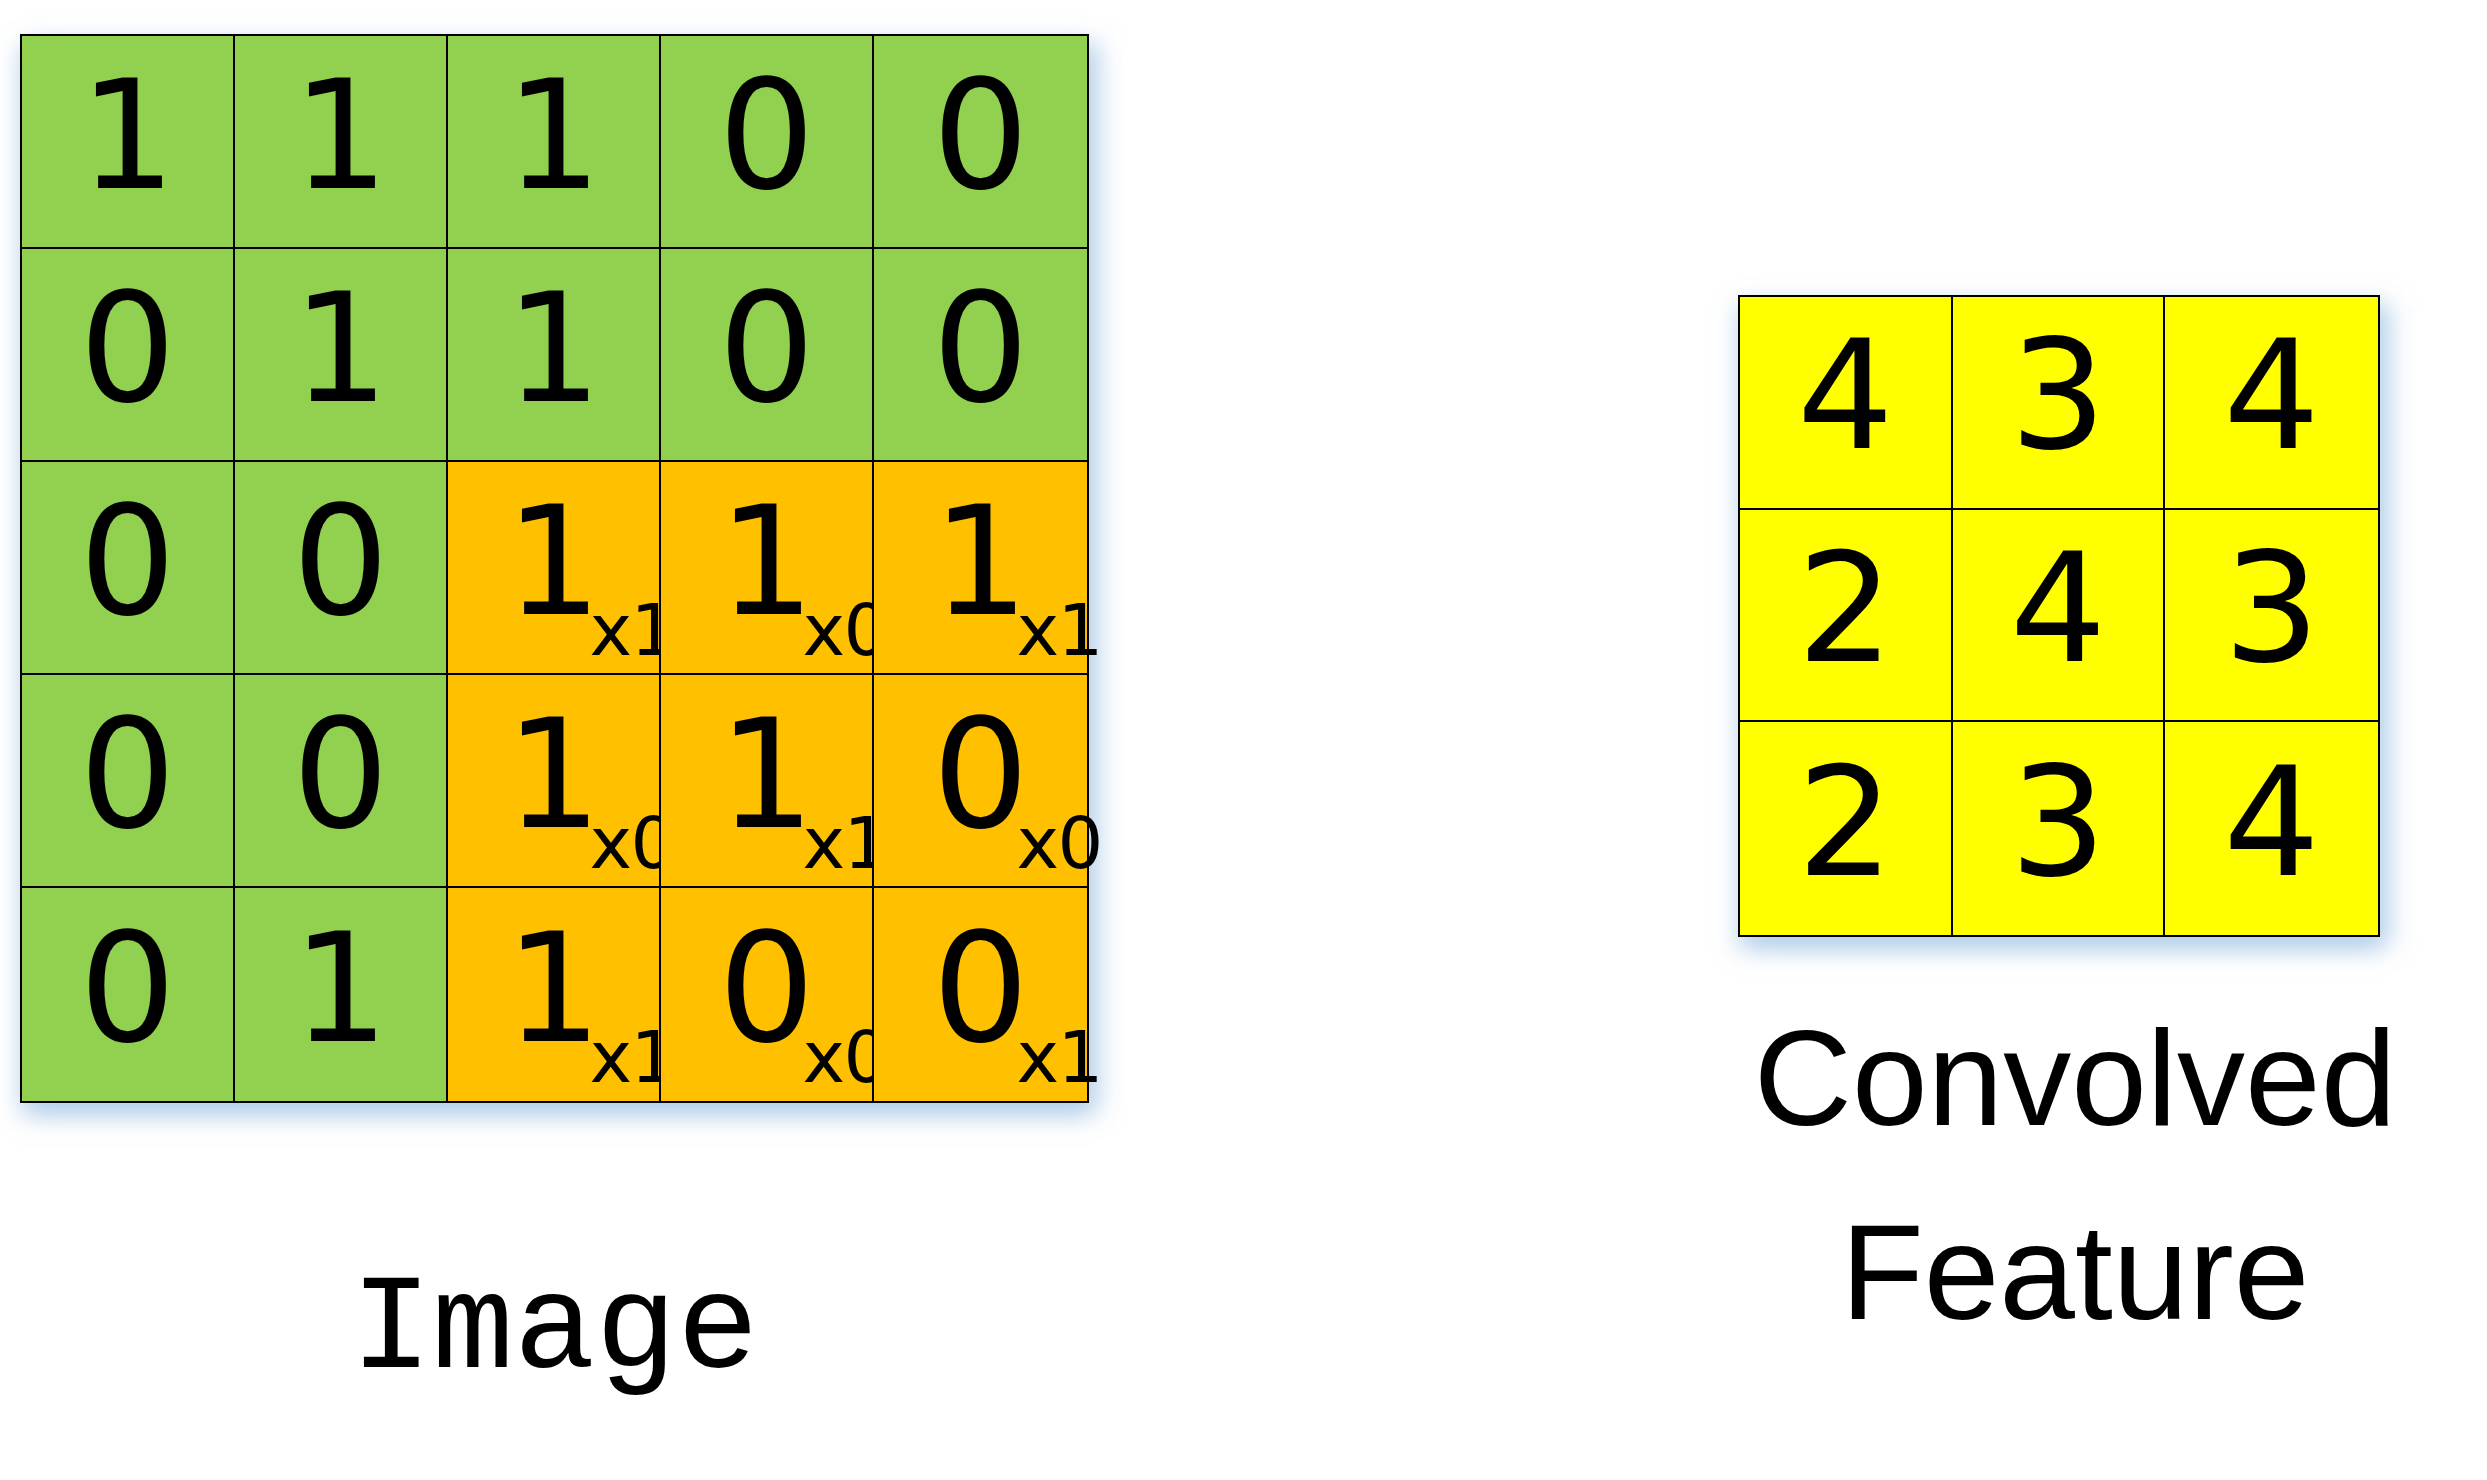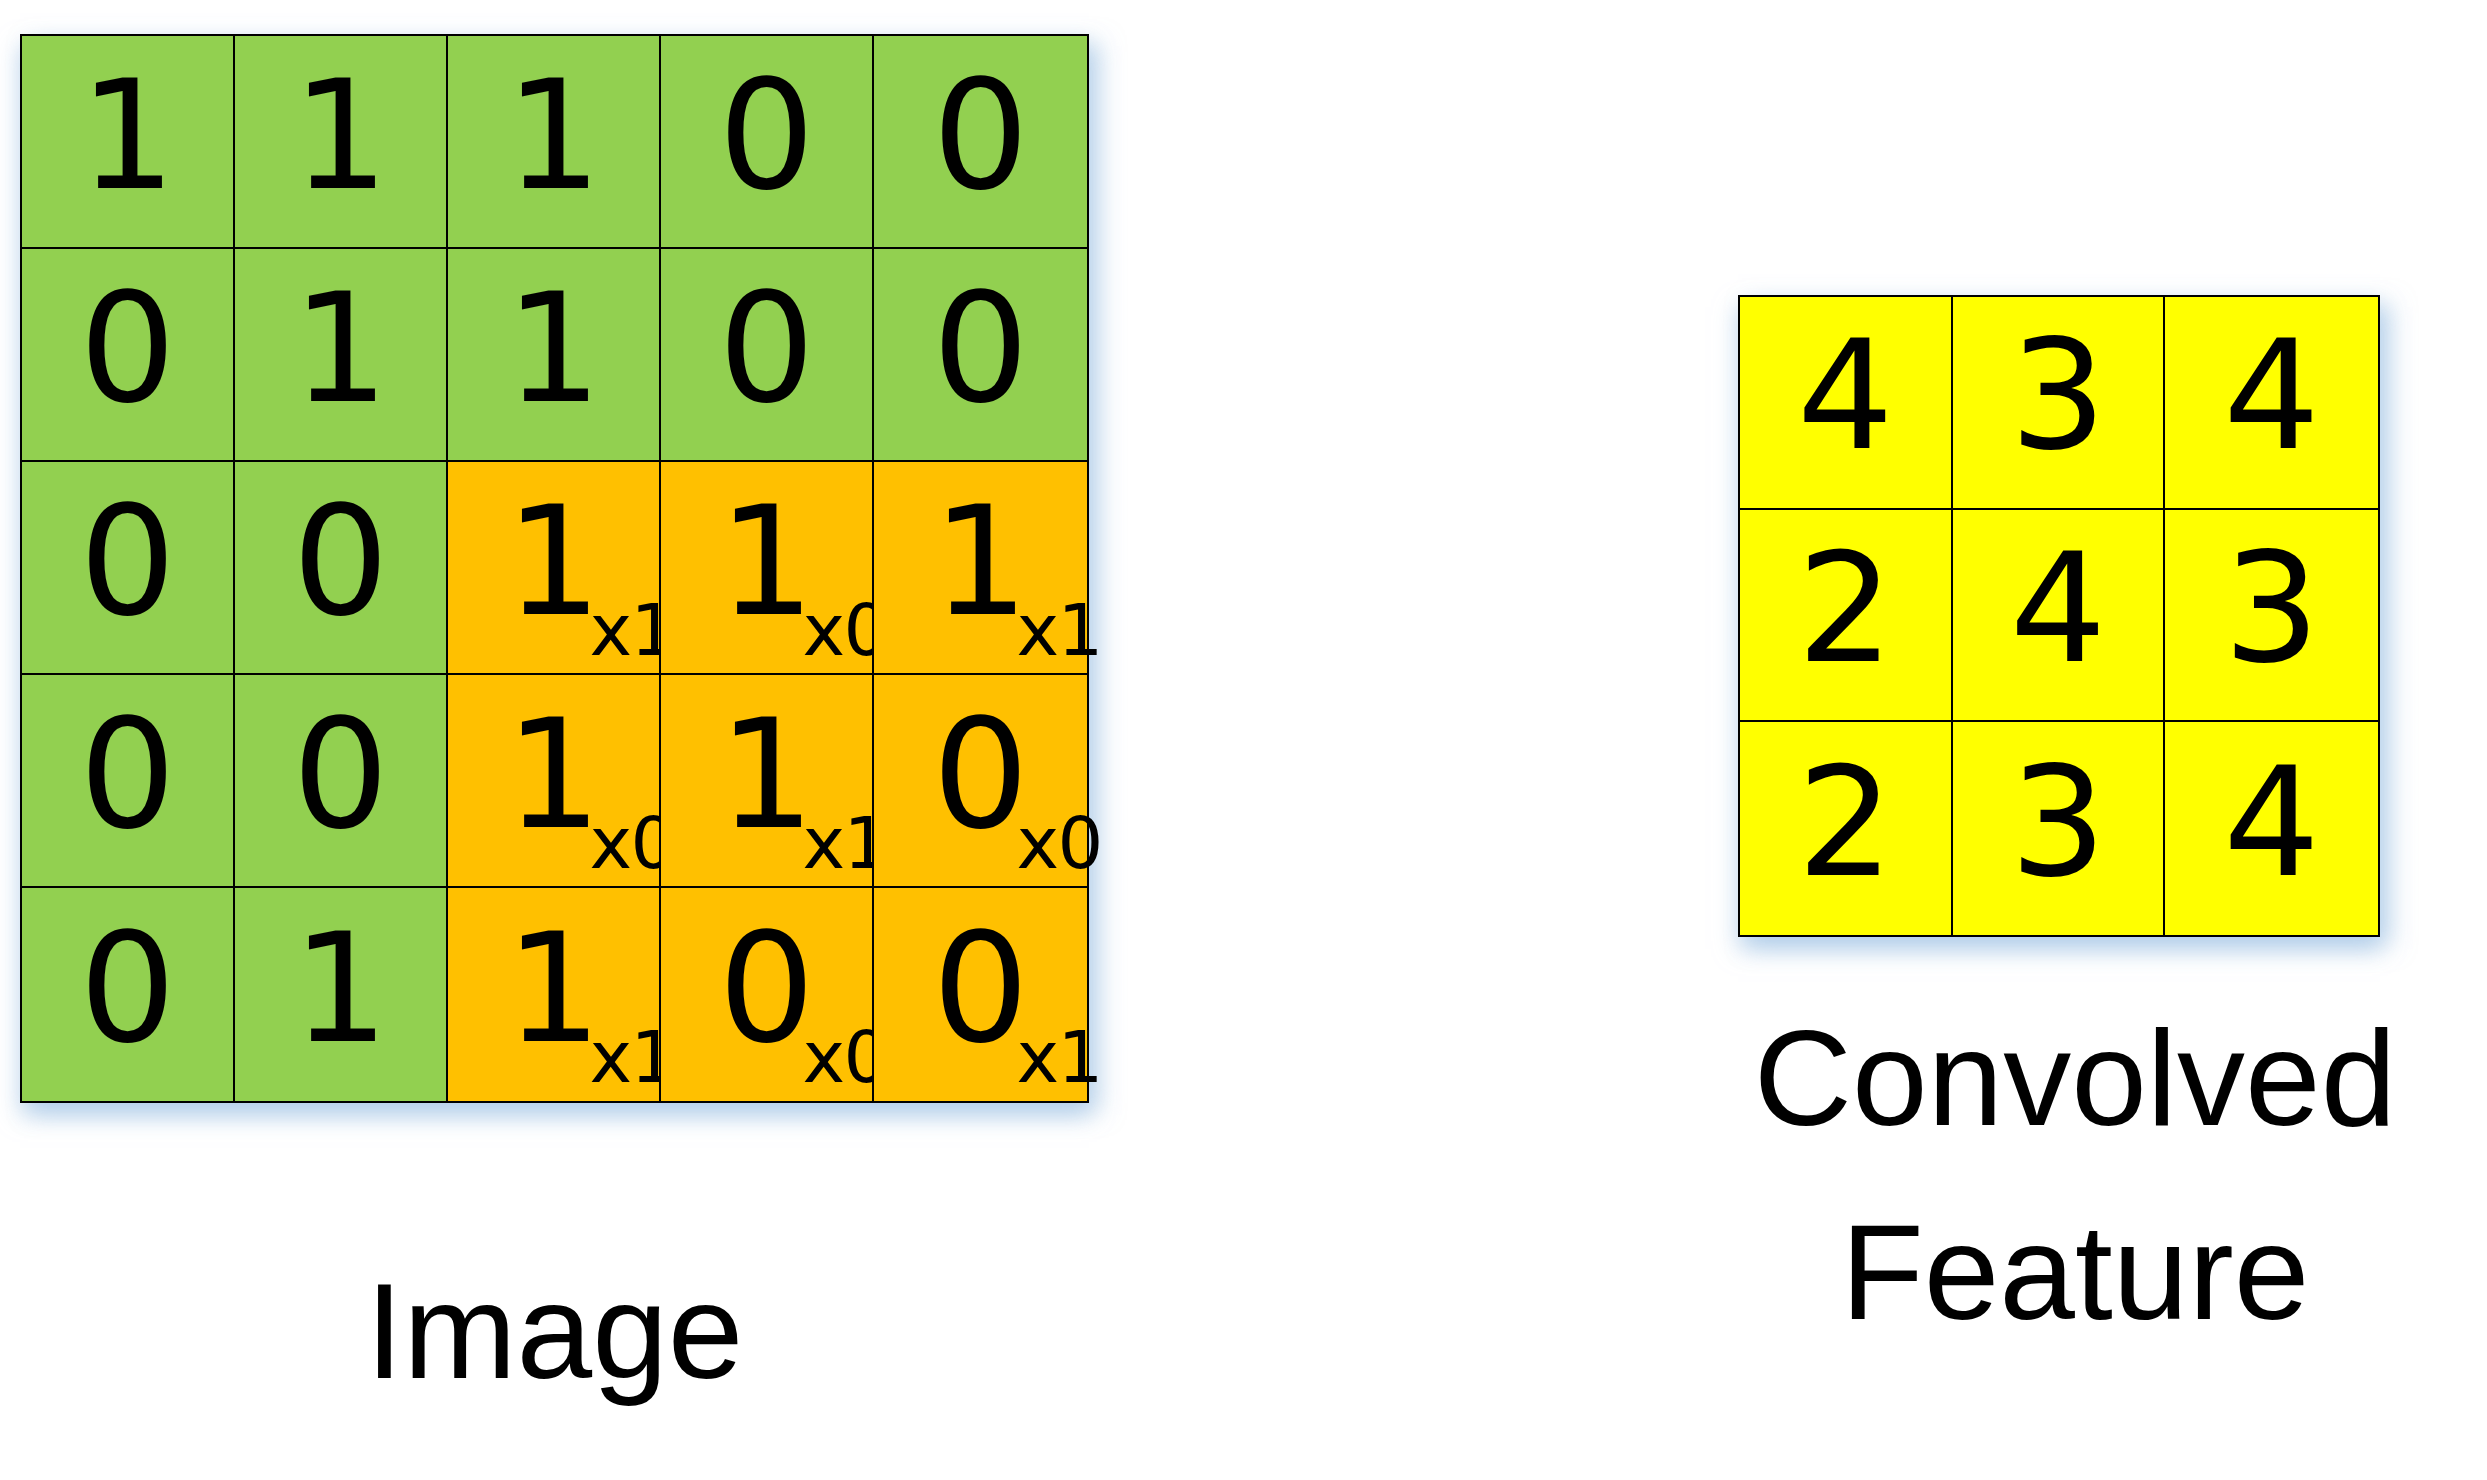--- a/index.html
+++ b/index.html
@@ -92,6 +92,7 @@
     left: 20px;
     top: 1234px;
     width: 1069px;
+    font-family: Liberation Mono, monospace;
   }
   #output-label {
     left: 1593px;

